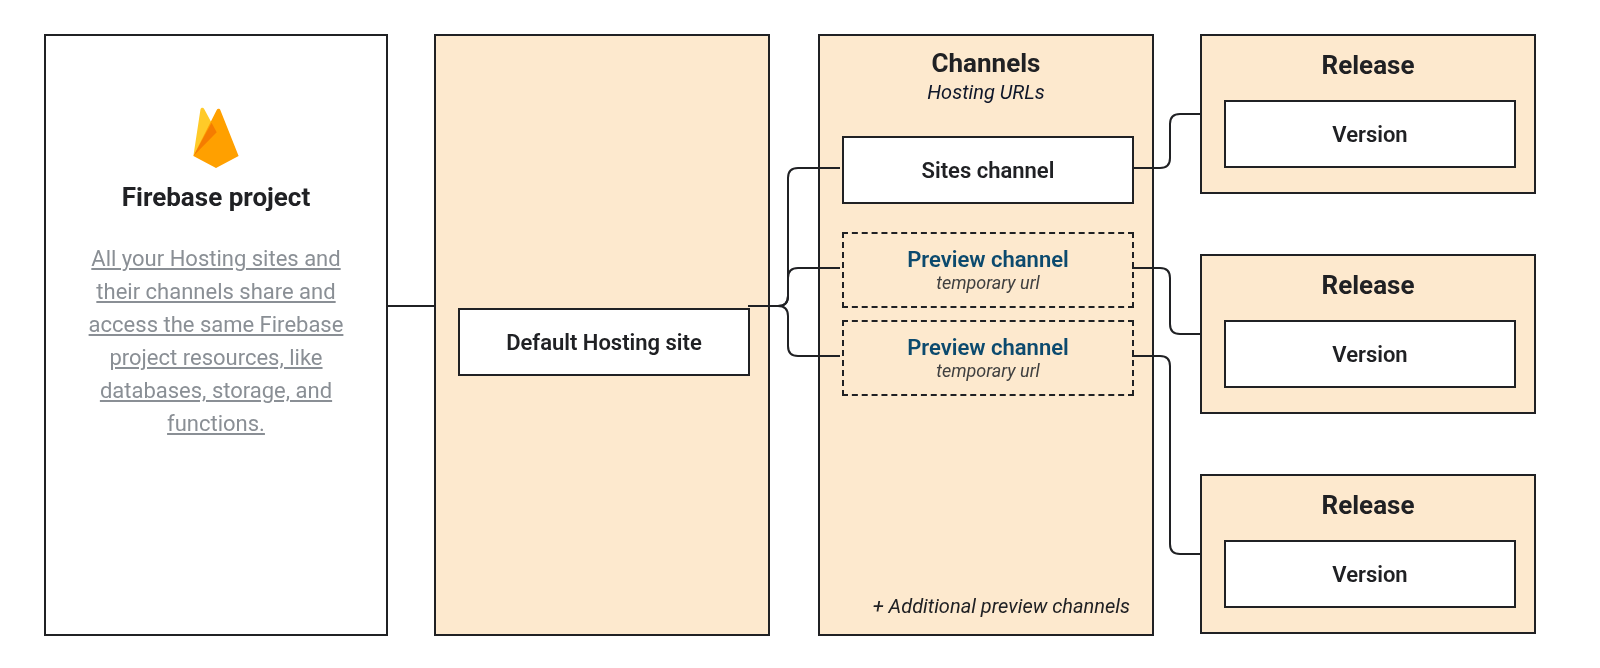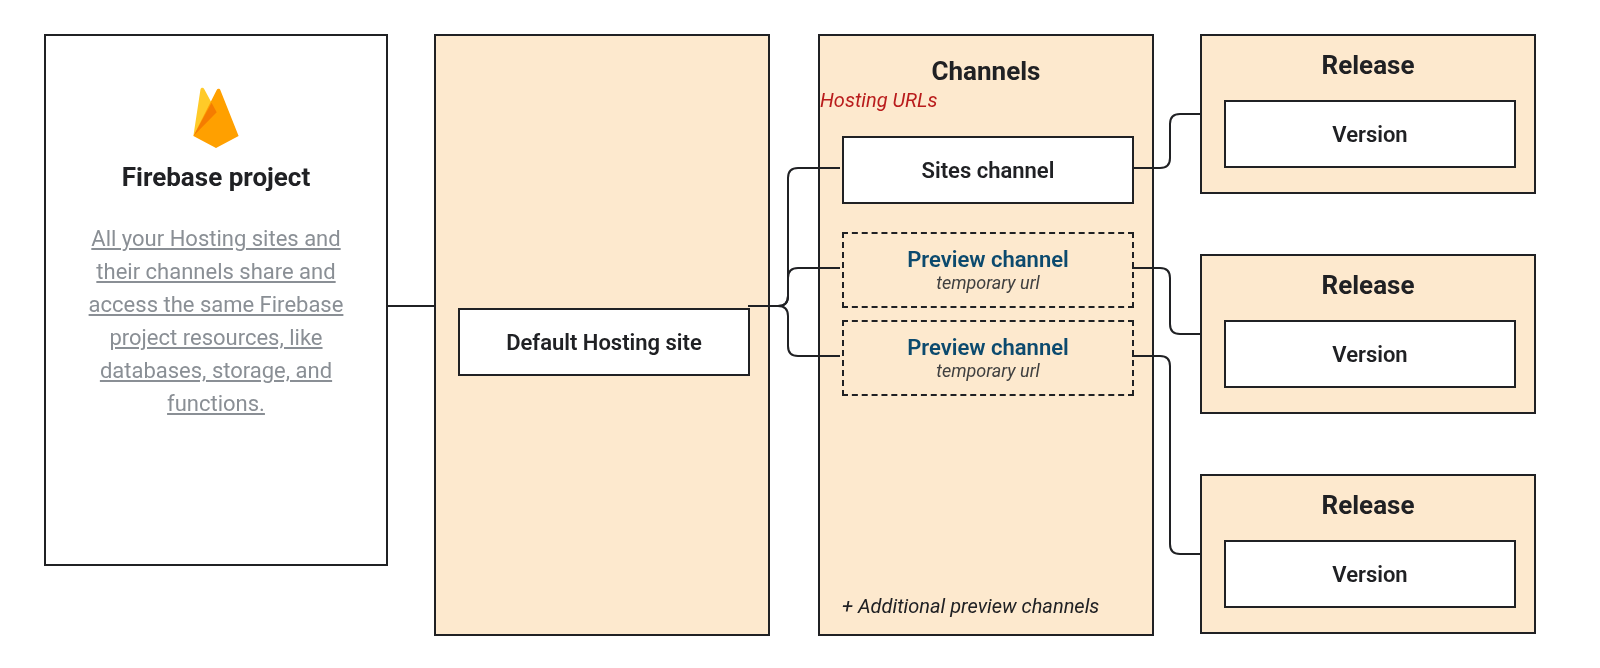--- a/index.html
+++ b/index.html
@@ -107,7 +107,7 @@
   </div>
 
   <div class="box peach" style="left:818px; top:34px; width:336px; height:602px;">
-    <div class="title" style="margin-top:20px;">Channels</div>
+    <div class="title" style="margin-top:12px;">Channels</div>
     <div class="subtitle" style="margin-top:2px;">Hosting URLs</div>
 
     <div class="box white" style="left:22px; top:100px; width:292px; height:68px; display:flex; align-items:center; justify-content:center;">

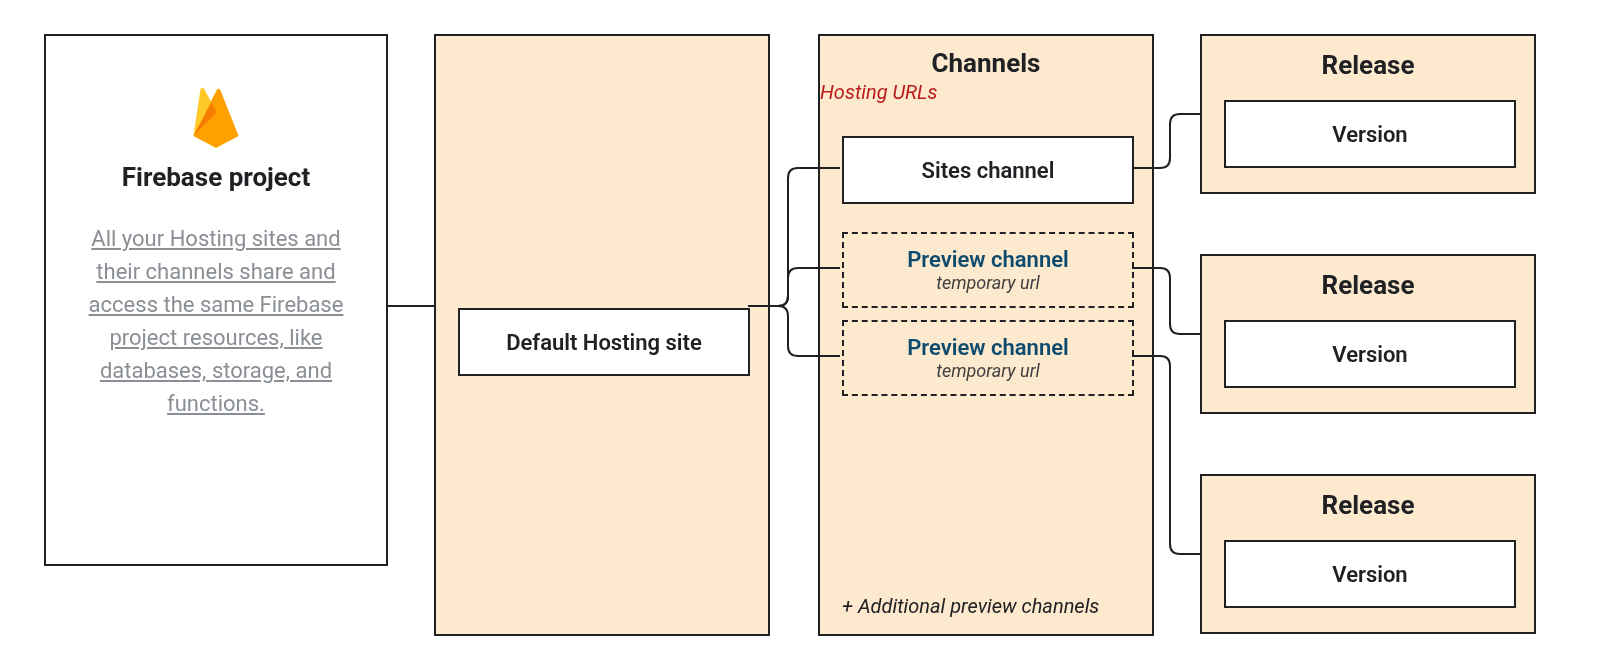--- a/index.html
+++ b/index.html
@@ -37,7 +37,8 @@
   .subtitle {
     font-style: italic;
     font-size: 20px;
-    color: #b91c1c;
+    text-align: center;
+    color: #0f172a;
   }
   .desc {
     font-size: 22px;

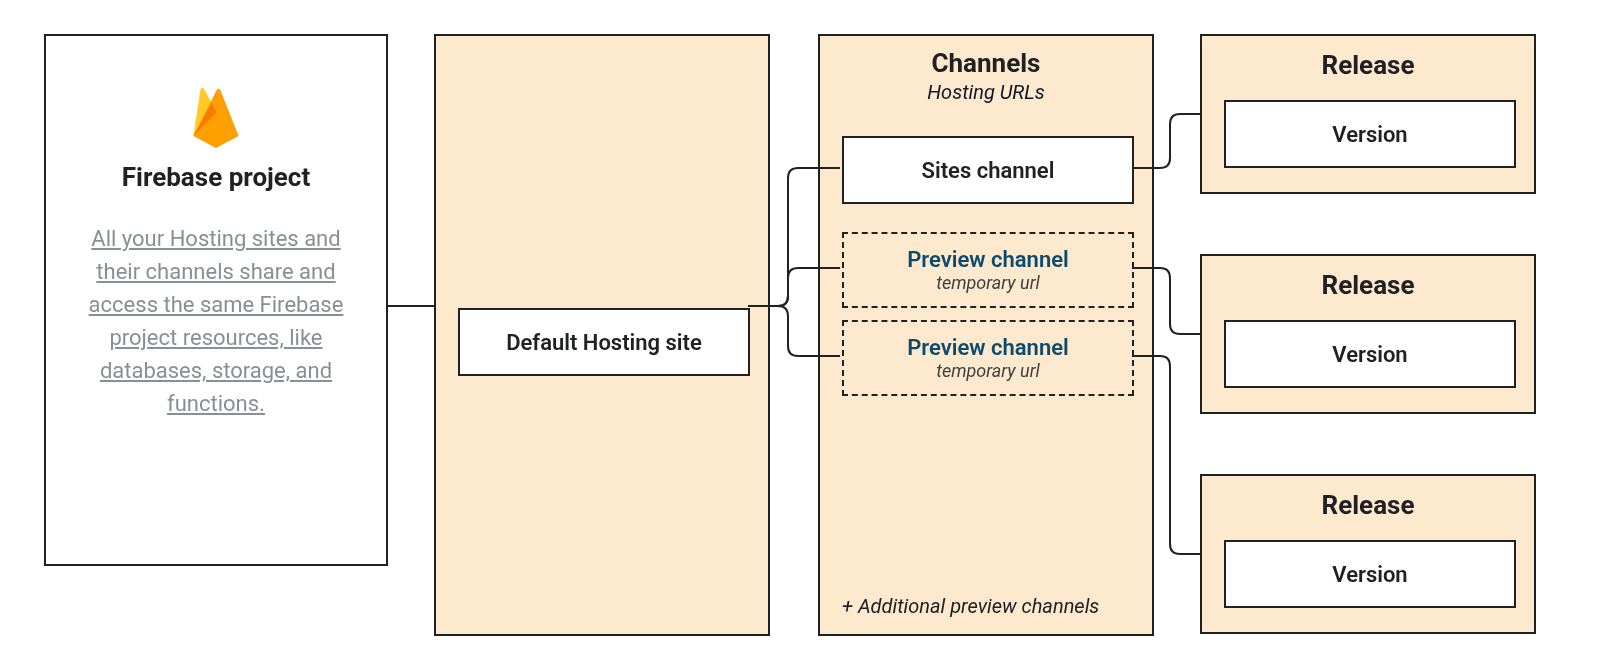--- a/index.html
+++ b/index.html
@@ -88,7 +88,7 @@
 
 <div class="canvas">
 
-  <div class="box white" style="left:44px; top:34px; width:344px; height:532px; padding:40px 26px 26px 26px; text-align:center;">
+  <div class="box white" style="left:44px; top:34px; width:344px; height:602px; padding:60px 26px 26px 26px; text-align:center;">
     <div style="display:flex; justify-content:center; margin-top:10px; margin-bottom:14px;">
       <svg width="46" height="62" viewBox="0 0 256 351">
         <path d="M0 283L40 20c2-11 16-13 21-3l42 78L0 283z" fill="#FFCA28"></path>

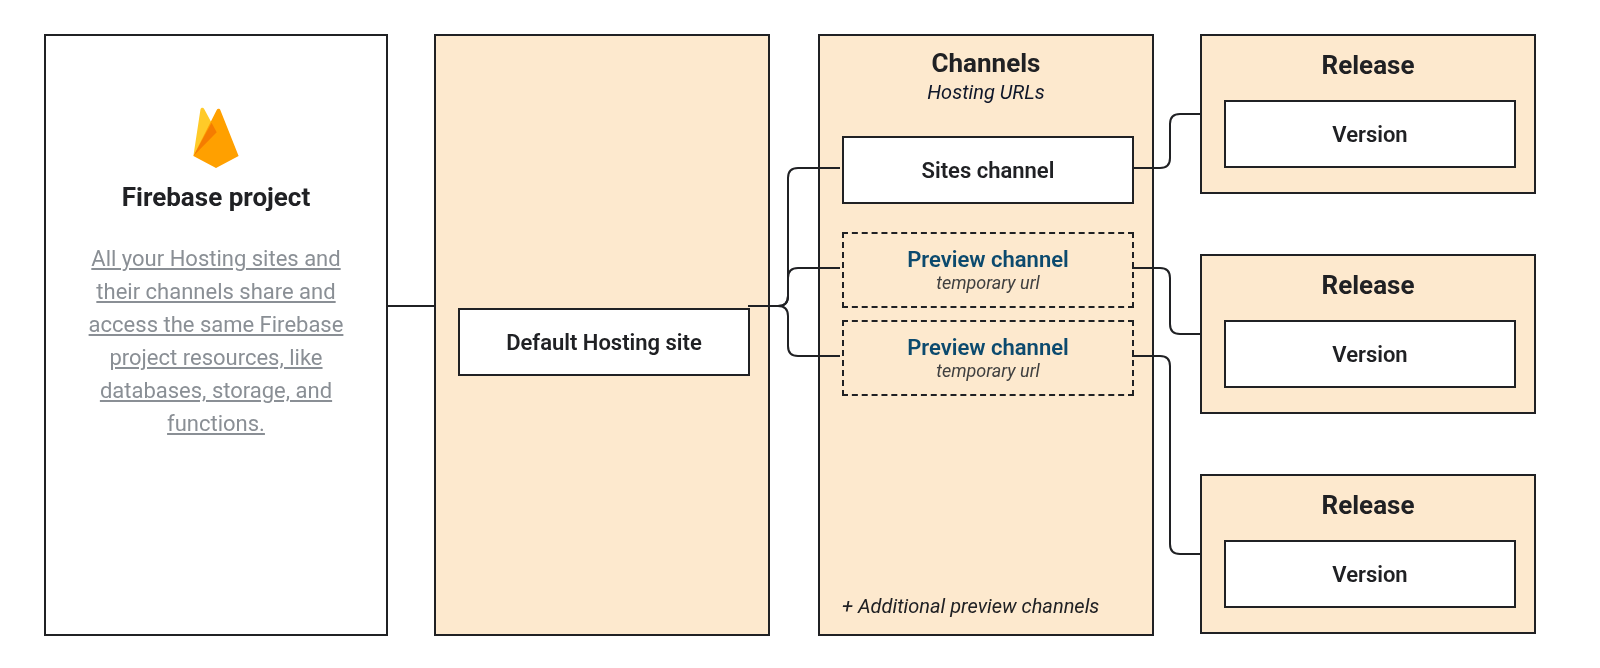--- a/index.html
+++ b/index.html
@@ -65,6 +65,7 @@
     font-style: italic;
     font-size: 20px;
     color: #202124;
+    text-align: right;
   }
   .dashed {
     border-style: dashed;

